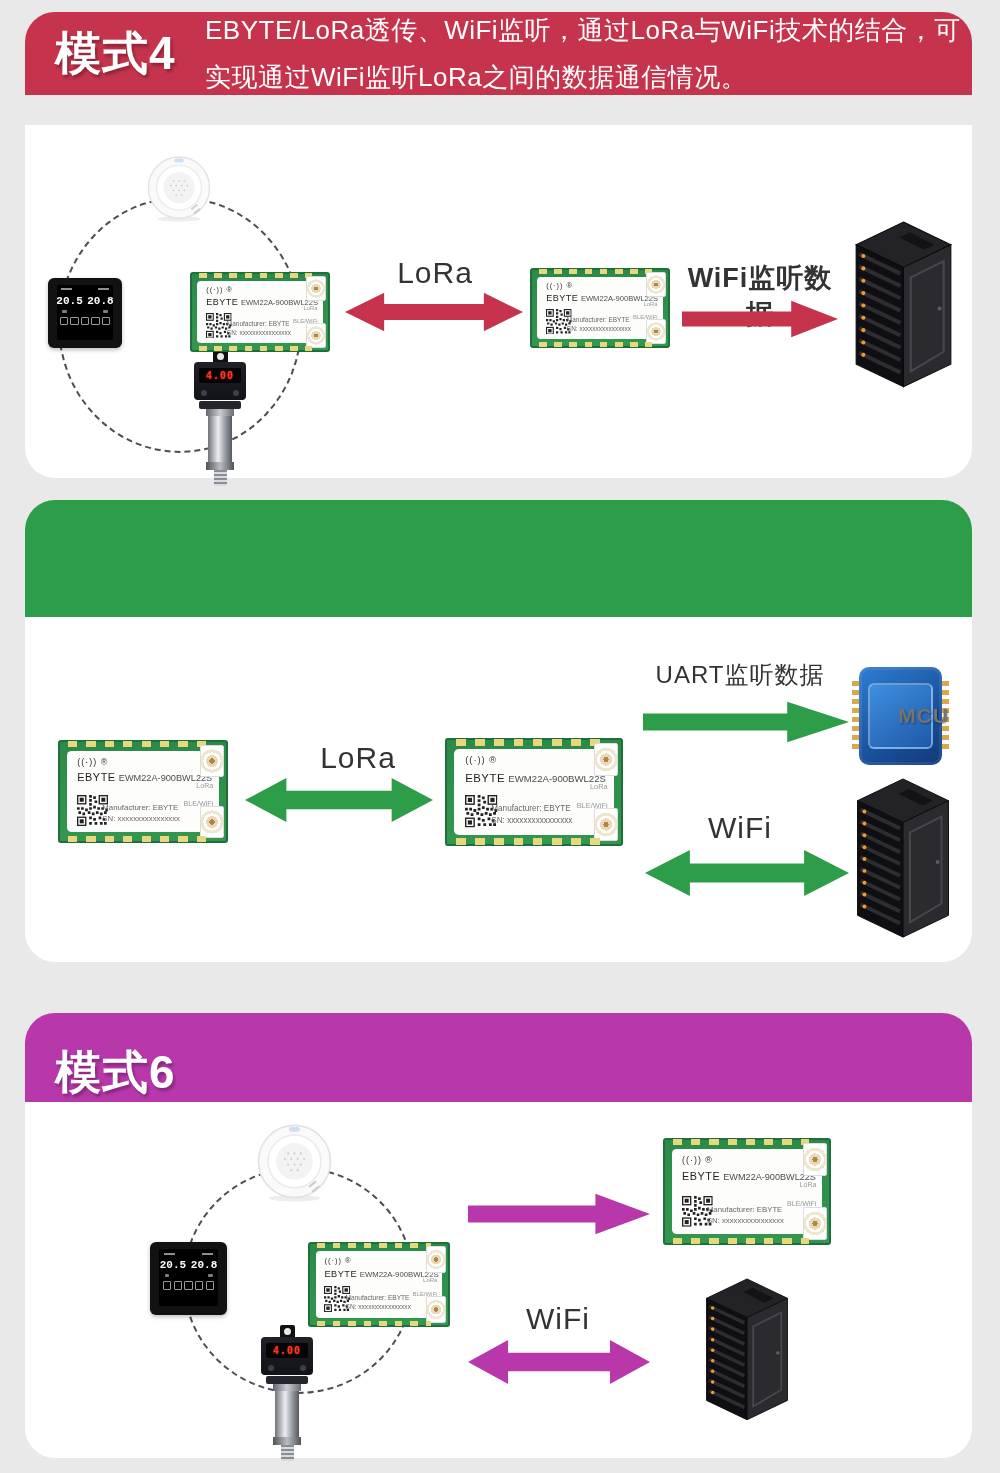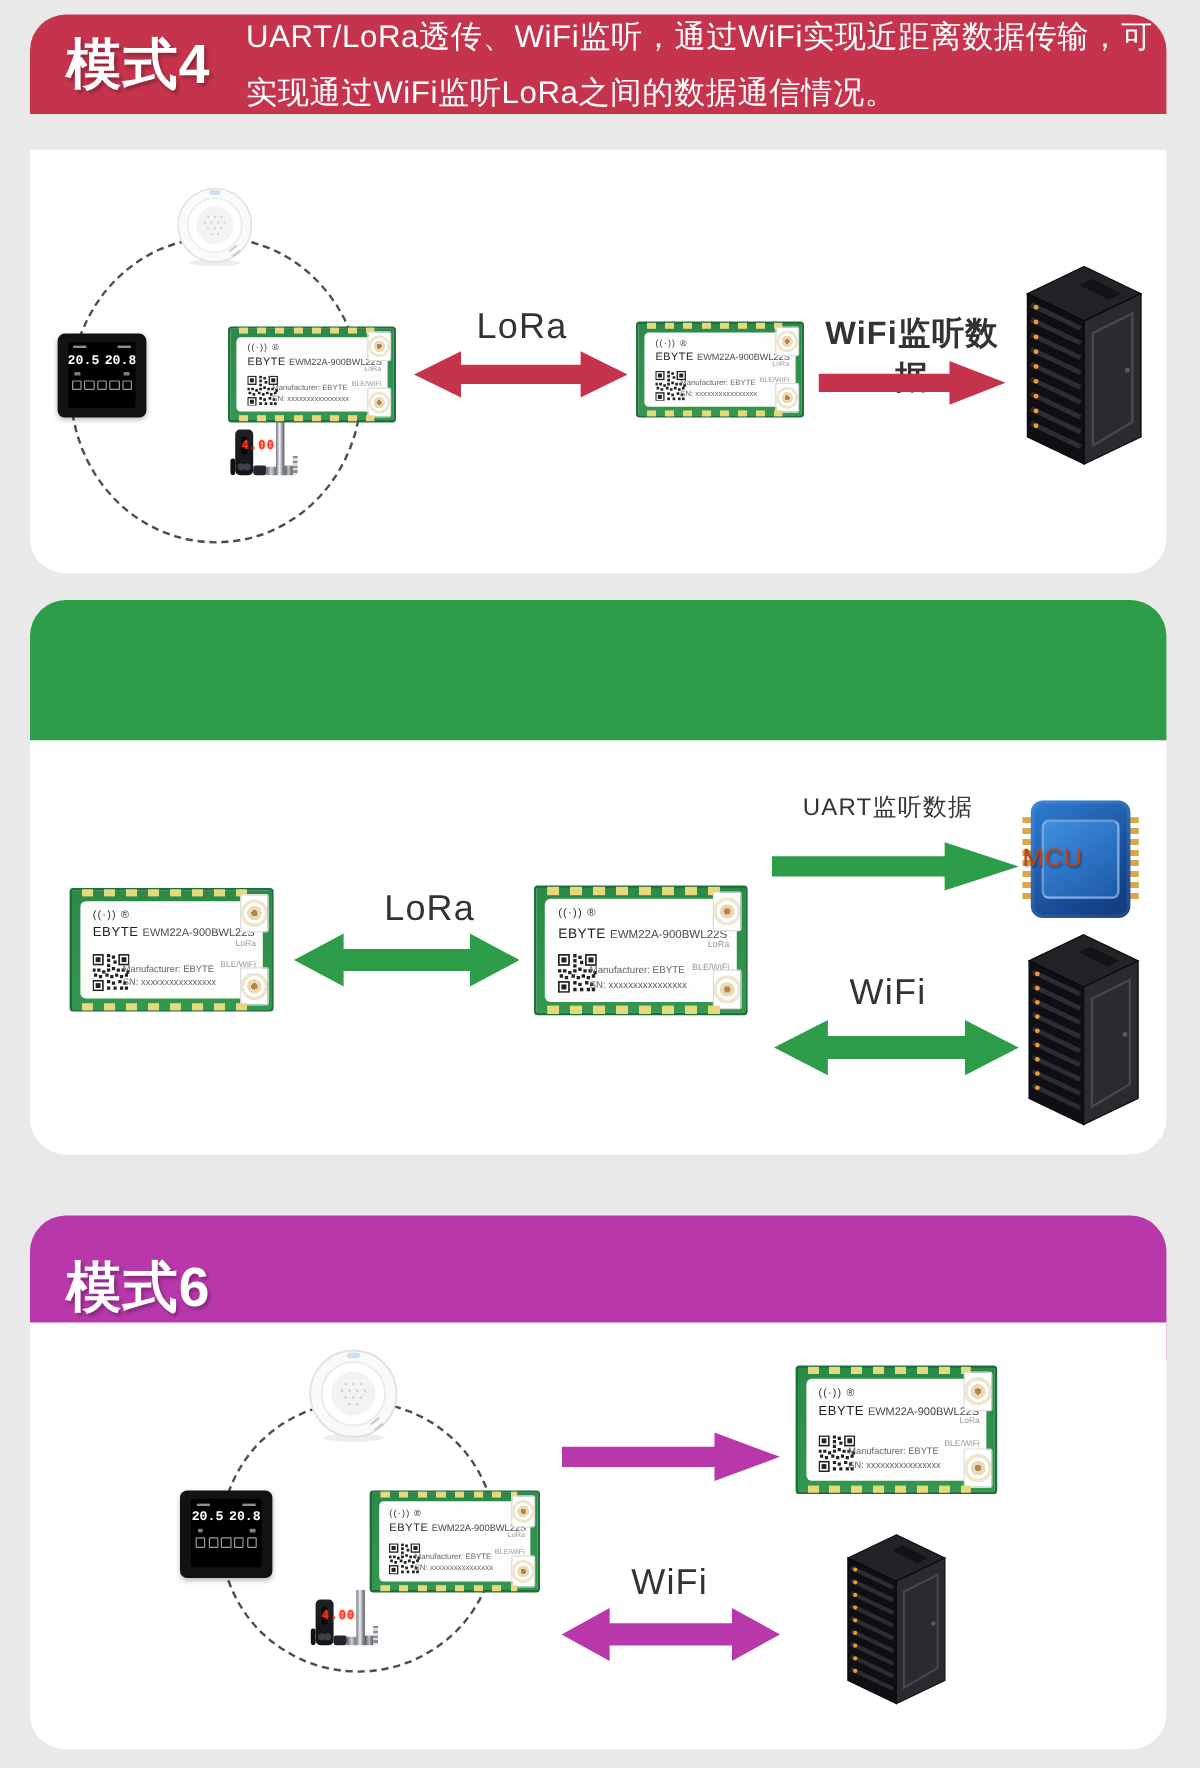--- a/index.html
+++ b/index.html
@@ -168,7 +168,7 @@
 <div class="card" style="top: 0px; height: 478px; --c: #c5344c;">
   <div class="banner" style="top:12px;height:83px;">
     <div class="mode-title">模式4</div>
-    <div class="mode-desc">UART/LoRa透传、WiFi监听，通过WiFi实现近距离数据传输，可实现通过WiFi监听LoRa之间的数据通信情况。</div>
+    <div class="mode-desc">EBYTE/LoRa透传、WiFi监听，通过LoRa与WiFi技术的结合，可实现通过WiFi监听LoRa之间的数据通信情况。</div>
   </div>
   <div class="body" style="top:125px;height:353px;">
     <div class="dcircle" style="left:33px;top:72px;width:240px;height:252px;"></div>

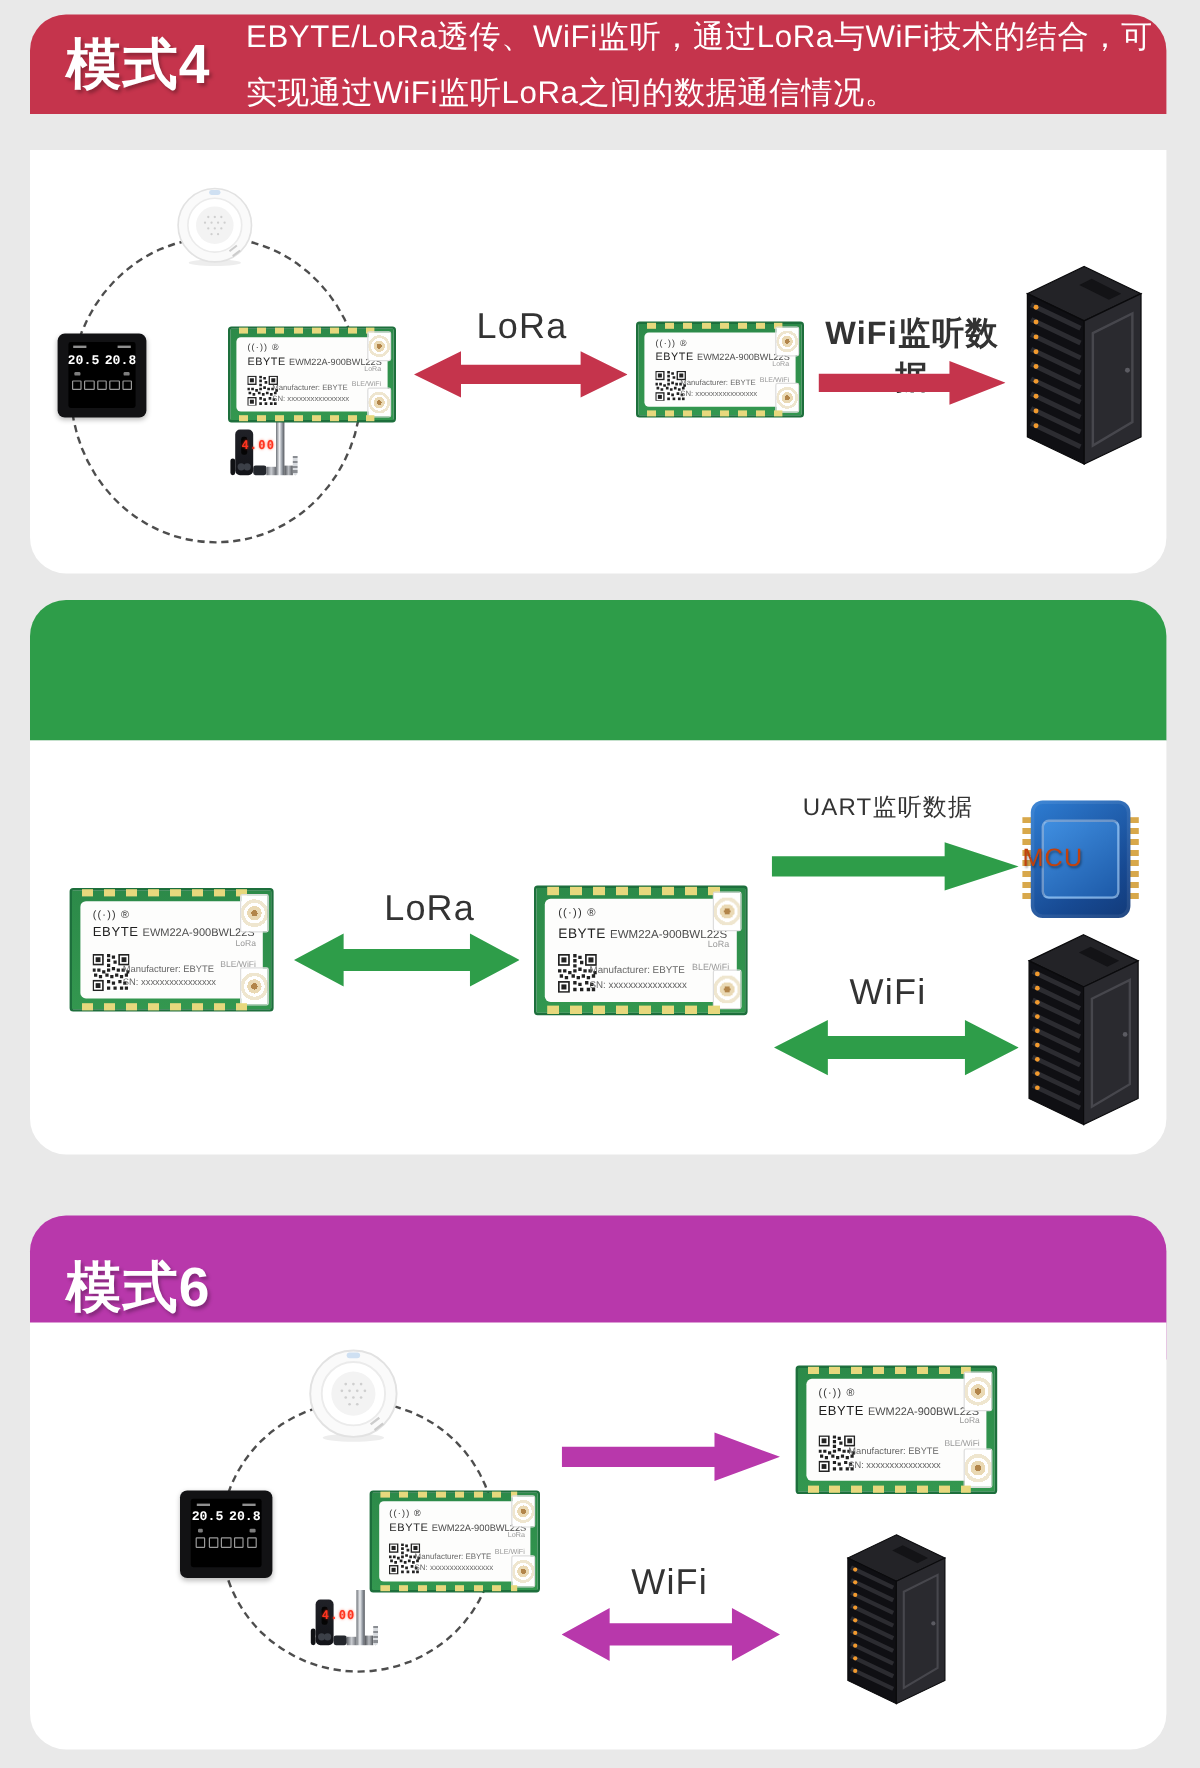--- a/index.html
+++ b/index.html
@@ -65,7 +65,7 @@
   .t-btns{display:flex;justify-content:center;gap:4%;margin-top:7%;}
   .t-btns i{display:block;width:11%;aspect-ratio:1;border:1px solid #9a9a9a;border-radius:1px;}
   
-  .sensor{position:absolute;display:flex;flex-direction:row;align-items:flex-end;}
+  .sensor{position:absolute;display:flex;flex-direction:column;align-items:center;}
   .s-lug{width:15px;height:14px;background:#101114;border-radius:2px;position:relative;}
   .s-lug::after{content:"";position:absolute;left:4px;top:3px;width:7px;height:7px;border-radius:50%;background:#e9e9e9;}
   .s-head{width:52px;height:38px;background:linear-gradient(180deg,#202127,#121318);border-radius:4px;margin-top:-2px;position:relative;}

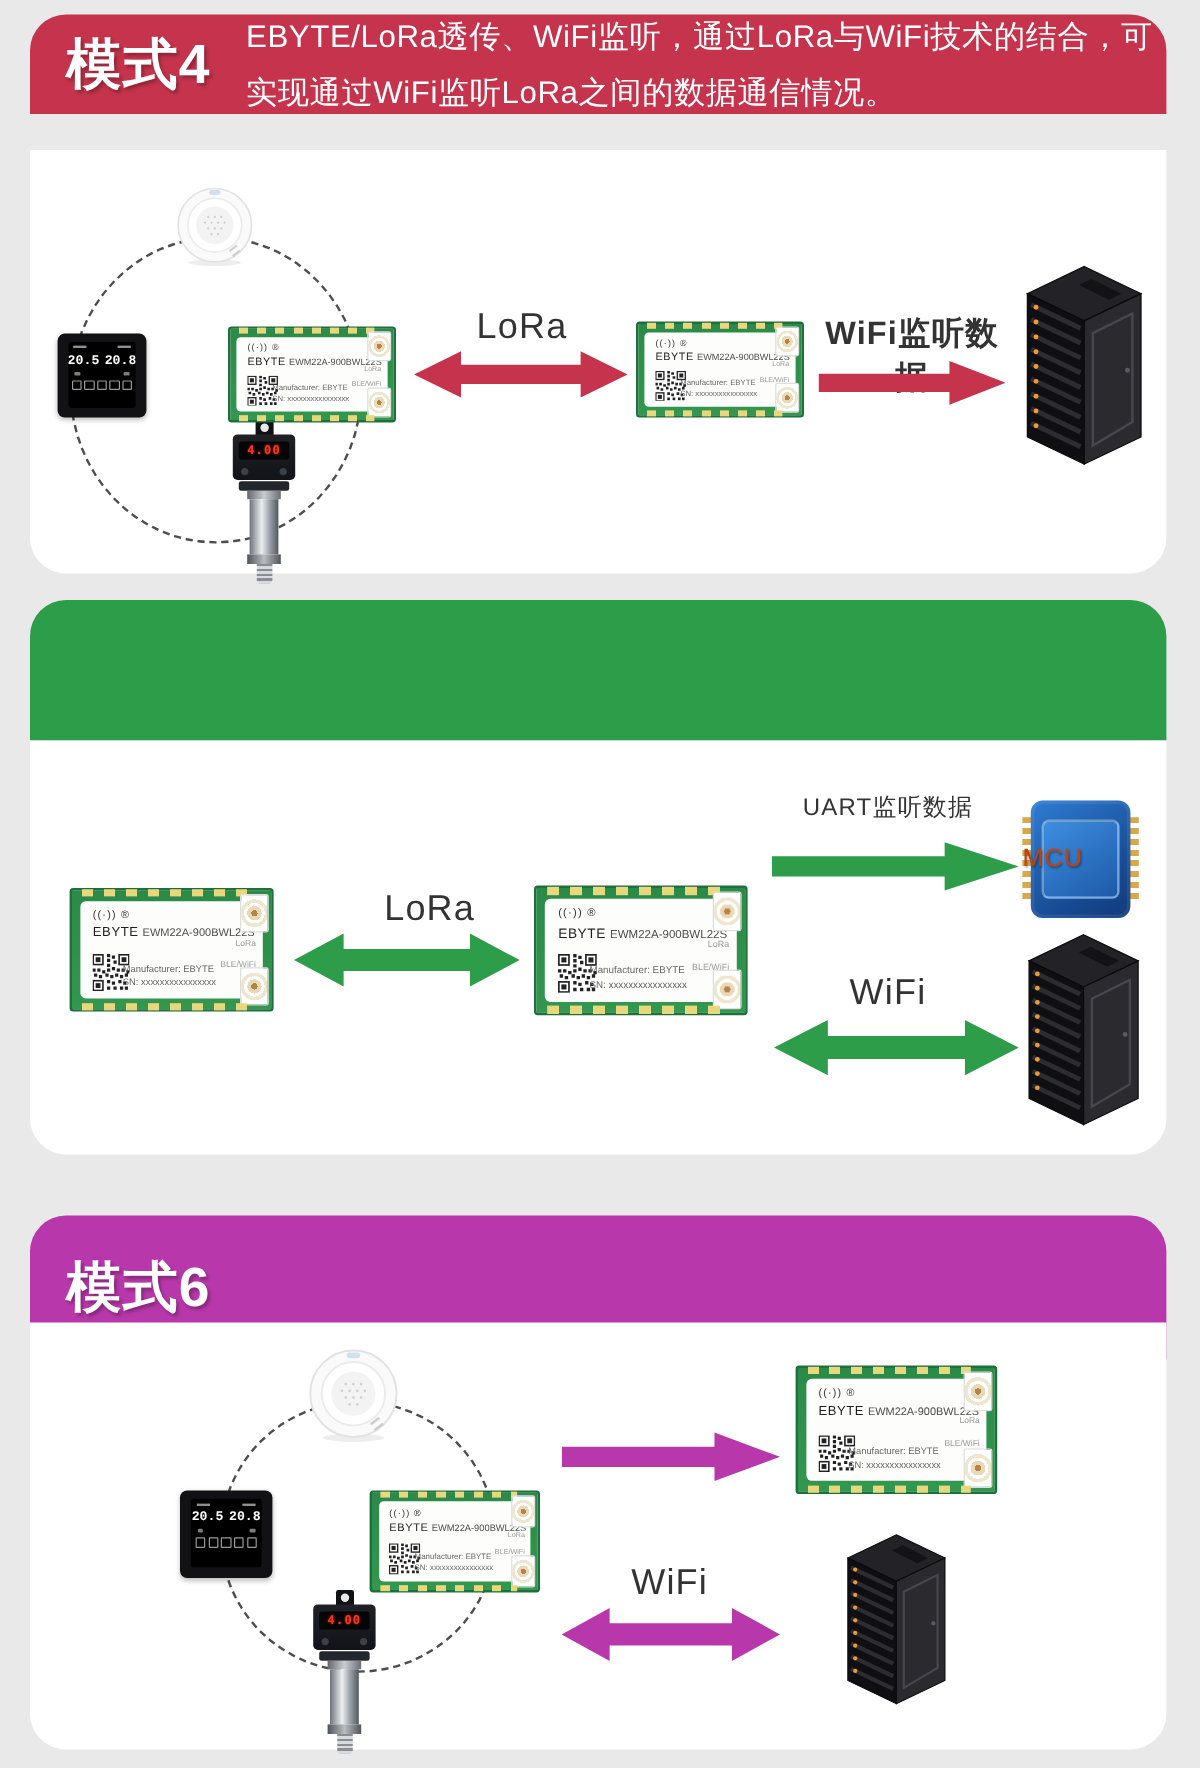--- a/index.html
+++ b/index.html
@@ -302,7 +302,7 @@
       <i class="m-conn c2"></i>
     </div>
 
-    <div class="link-label" style="left:610px;top:42px;width:210px;font-size:20px;">UART监听数据</div>
+    <div class="link-label" style="left:610px;top:42px;width:210px;font-size:24px;">UART监听数据</div>
     <div class="arr arr-s" style="left:618px;top:84px;width:206px;height:42px;"></div>
     <div class="mcu" style="left:827px;top:50px;width:97px;height:98px;">
       <i class="pins pl"></i>

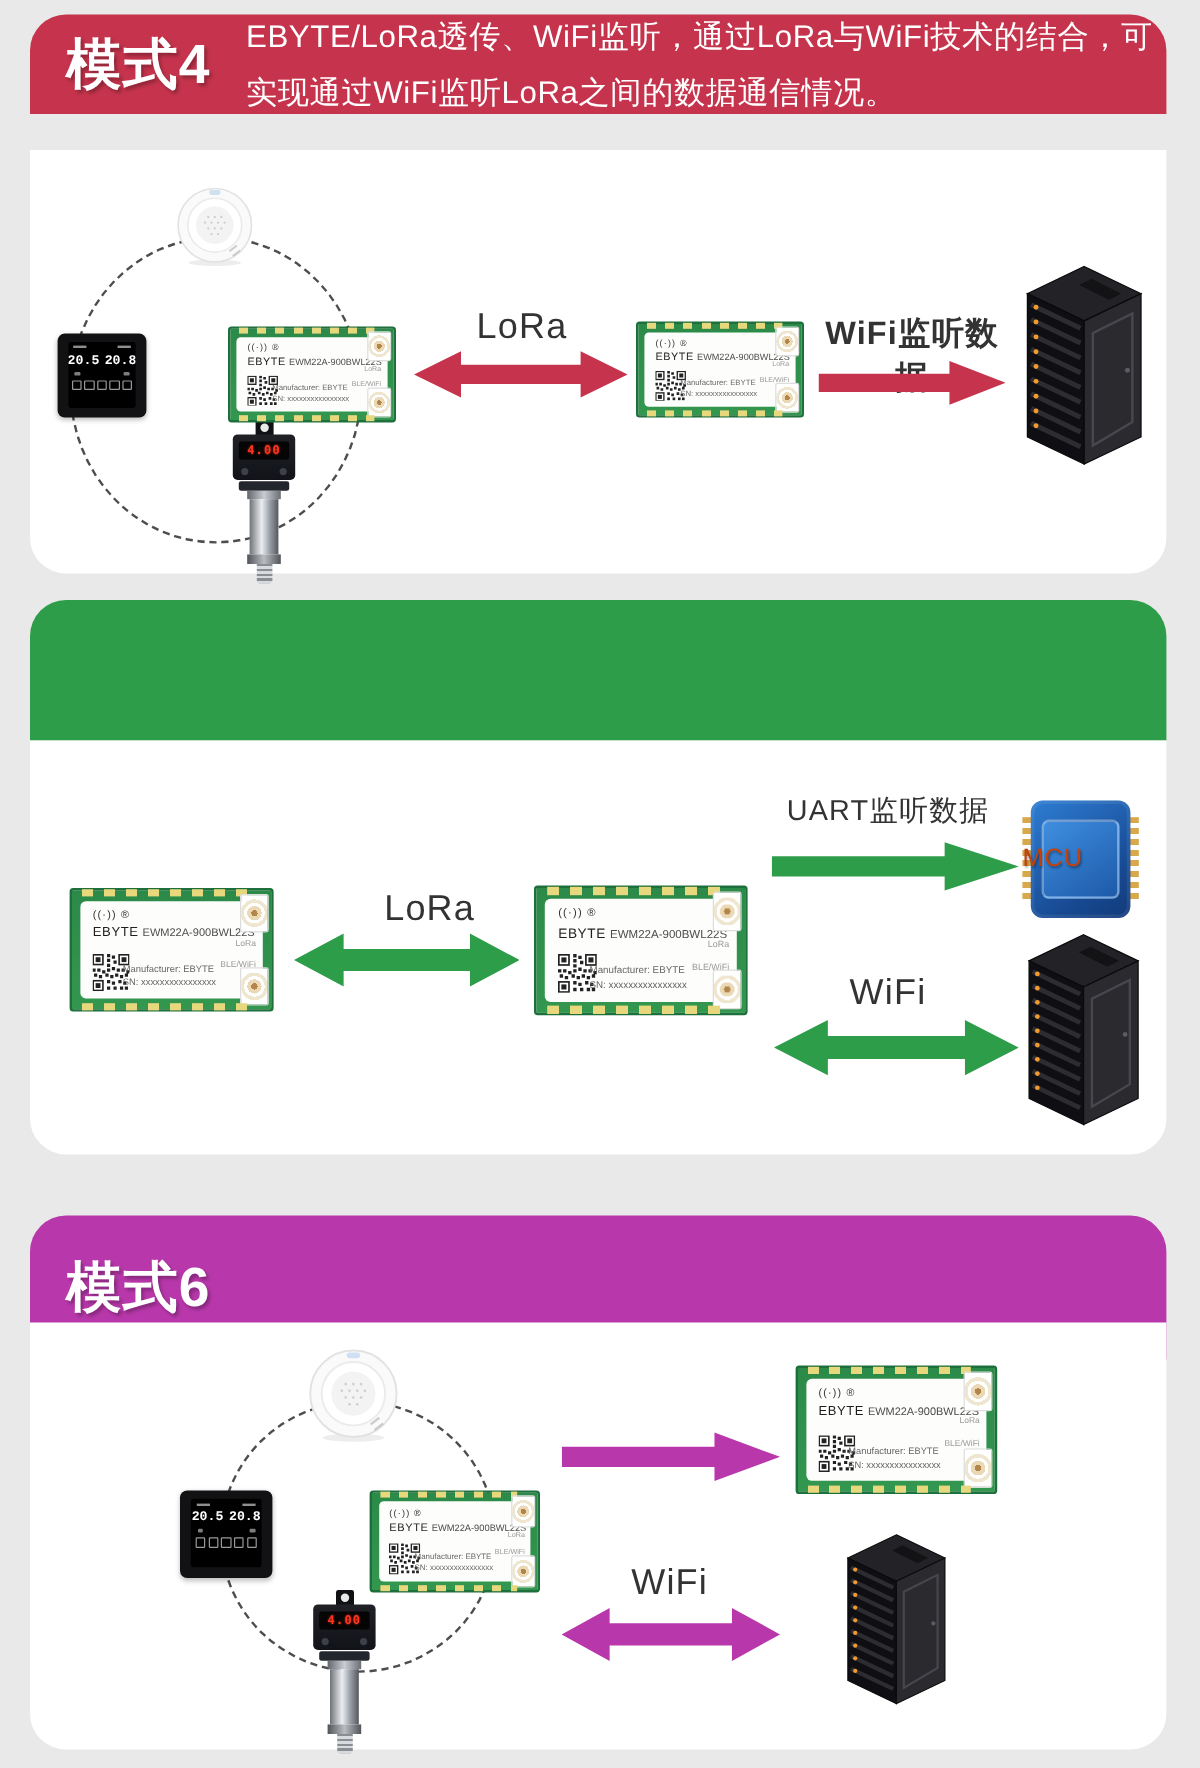--- a/index.html
+++ b/index.html
@@ -88,7 +88,7 @@
   .mcu .frame{position:absolute;left:16%;right:16%;top:16%;bottom:16%;border:2px solid rgba(255,255,255,.35);border-radius:6px;
     background:linear-gradient(145deg,#3f8ee0,#1d5aa8);}
   .mcu .mcu-label{position:absolute;left:0;right:0;top:50%;transform:translateY(-50%);
-    text-align:left;color:#c2410c;font-weight:normal;font-size:21px;letter-spacing:1px;text-shadow:1px 1px 2px rgba(0,0,0,.4);}
+    text-align:right;color:#737373;font-weight:bold;font-size:21px;letter-spacing:1px;text-shadow:1px 1px 2px rgba(0,0,0,.4);}
   .smoke,.server{position:absolute;}
 </style>
 </head>

